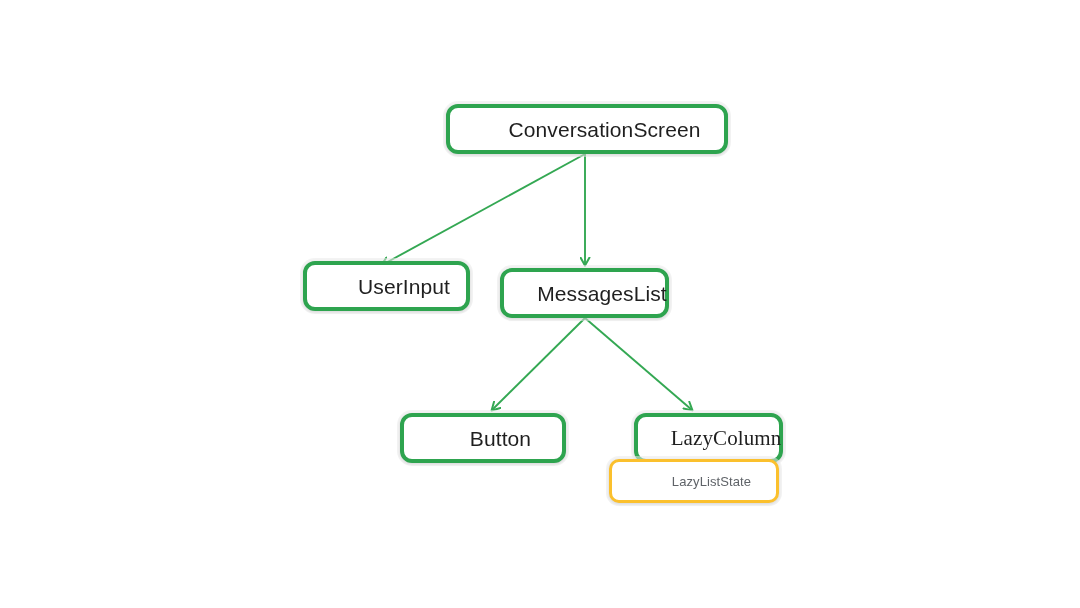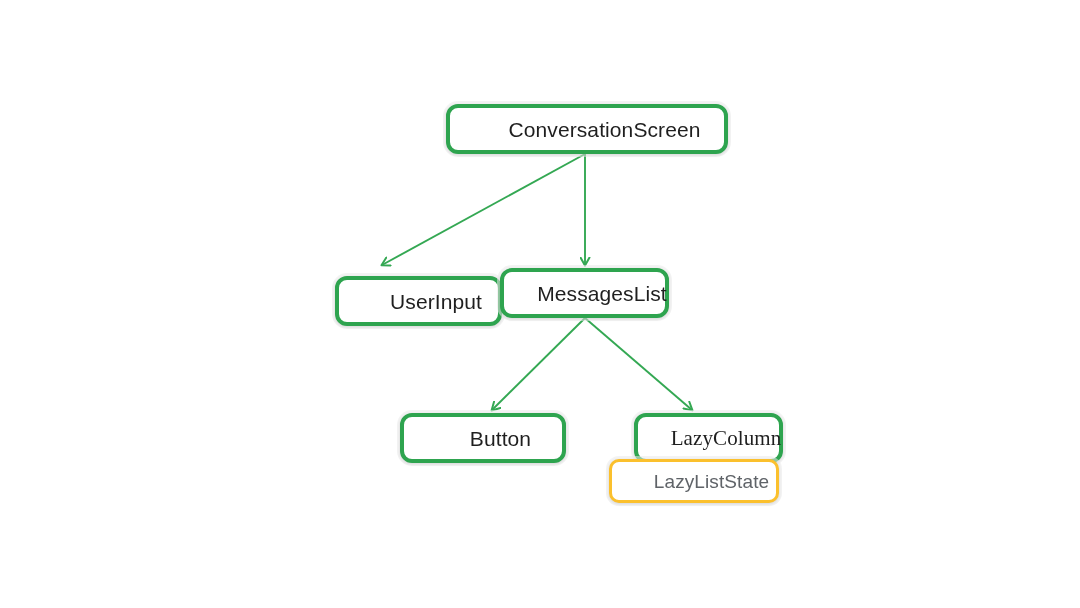--- a/index.html
+++ b/index.html
@@ -58,7 +58,7 @@
   }
   
   #node-conversation-screen { left: 446px; top: 104px; width: 282px; height: 50px; }
-  #node-user-input         { left: 303px; top: 276px; width: 167px; height: 50px; margin-left: 32px; }
+  #node-user-input         { left: 303px; top: 261px; width: 167px; height: 50px; }
   #node-messages-list      { left: 500px; top: 268px; width: 169px; height: 50px; }
   #node-button             { left: 400px; top: 413px; width: 166px; height: 50px; }
   #node-lazy-column        { left: 634px; top: 413px; width: 149px; height: 50px; z-index: 1; font-family: Liberation Serif, serif; }

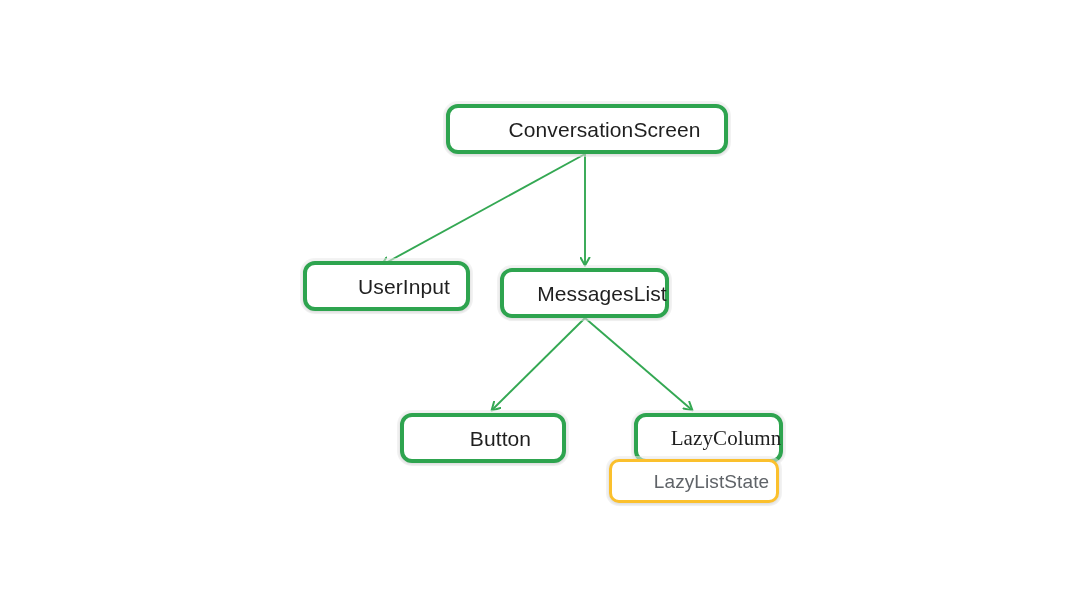--- a/index.html
+++ b/index.html
@@ -63,7 +63,7 @@
   #node-button             { left: 400px; top: 413px; width: 166px; height: 50px; }
   #node-lazy-column        { left: 634px; top: 413px; width: 149px; height: 50px; z-index: 1; font-family: Liberation Serif, serif; }
   #node-lazy-list-state    { left: 609px; top: 459px; width: 170px; height: 44px; z-index: 2; border-width: 3px; border-radius: 10px; }
-  #node-lazy-list-state .node-label { font-size: 19px; }
+  #node-lazy-list-state .node-label { font-size: 13px; }
 </style>
 </head>
 <body>

